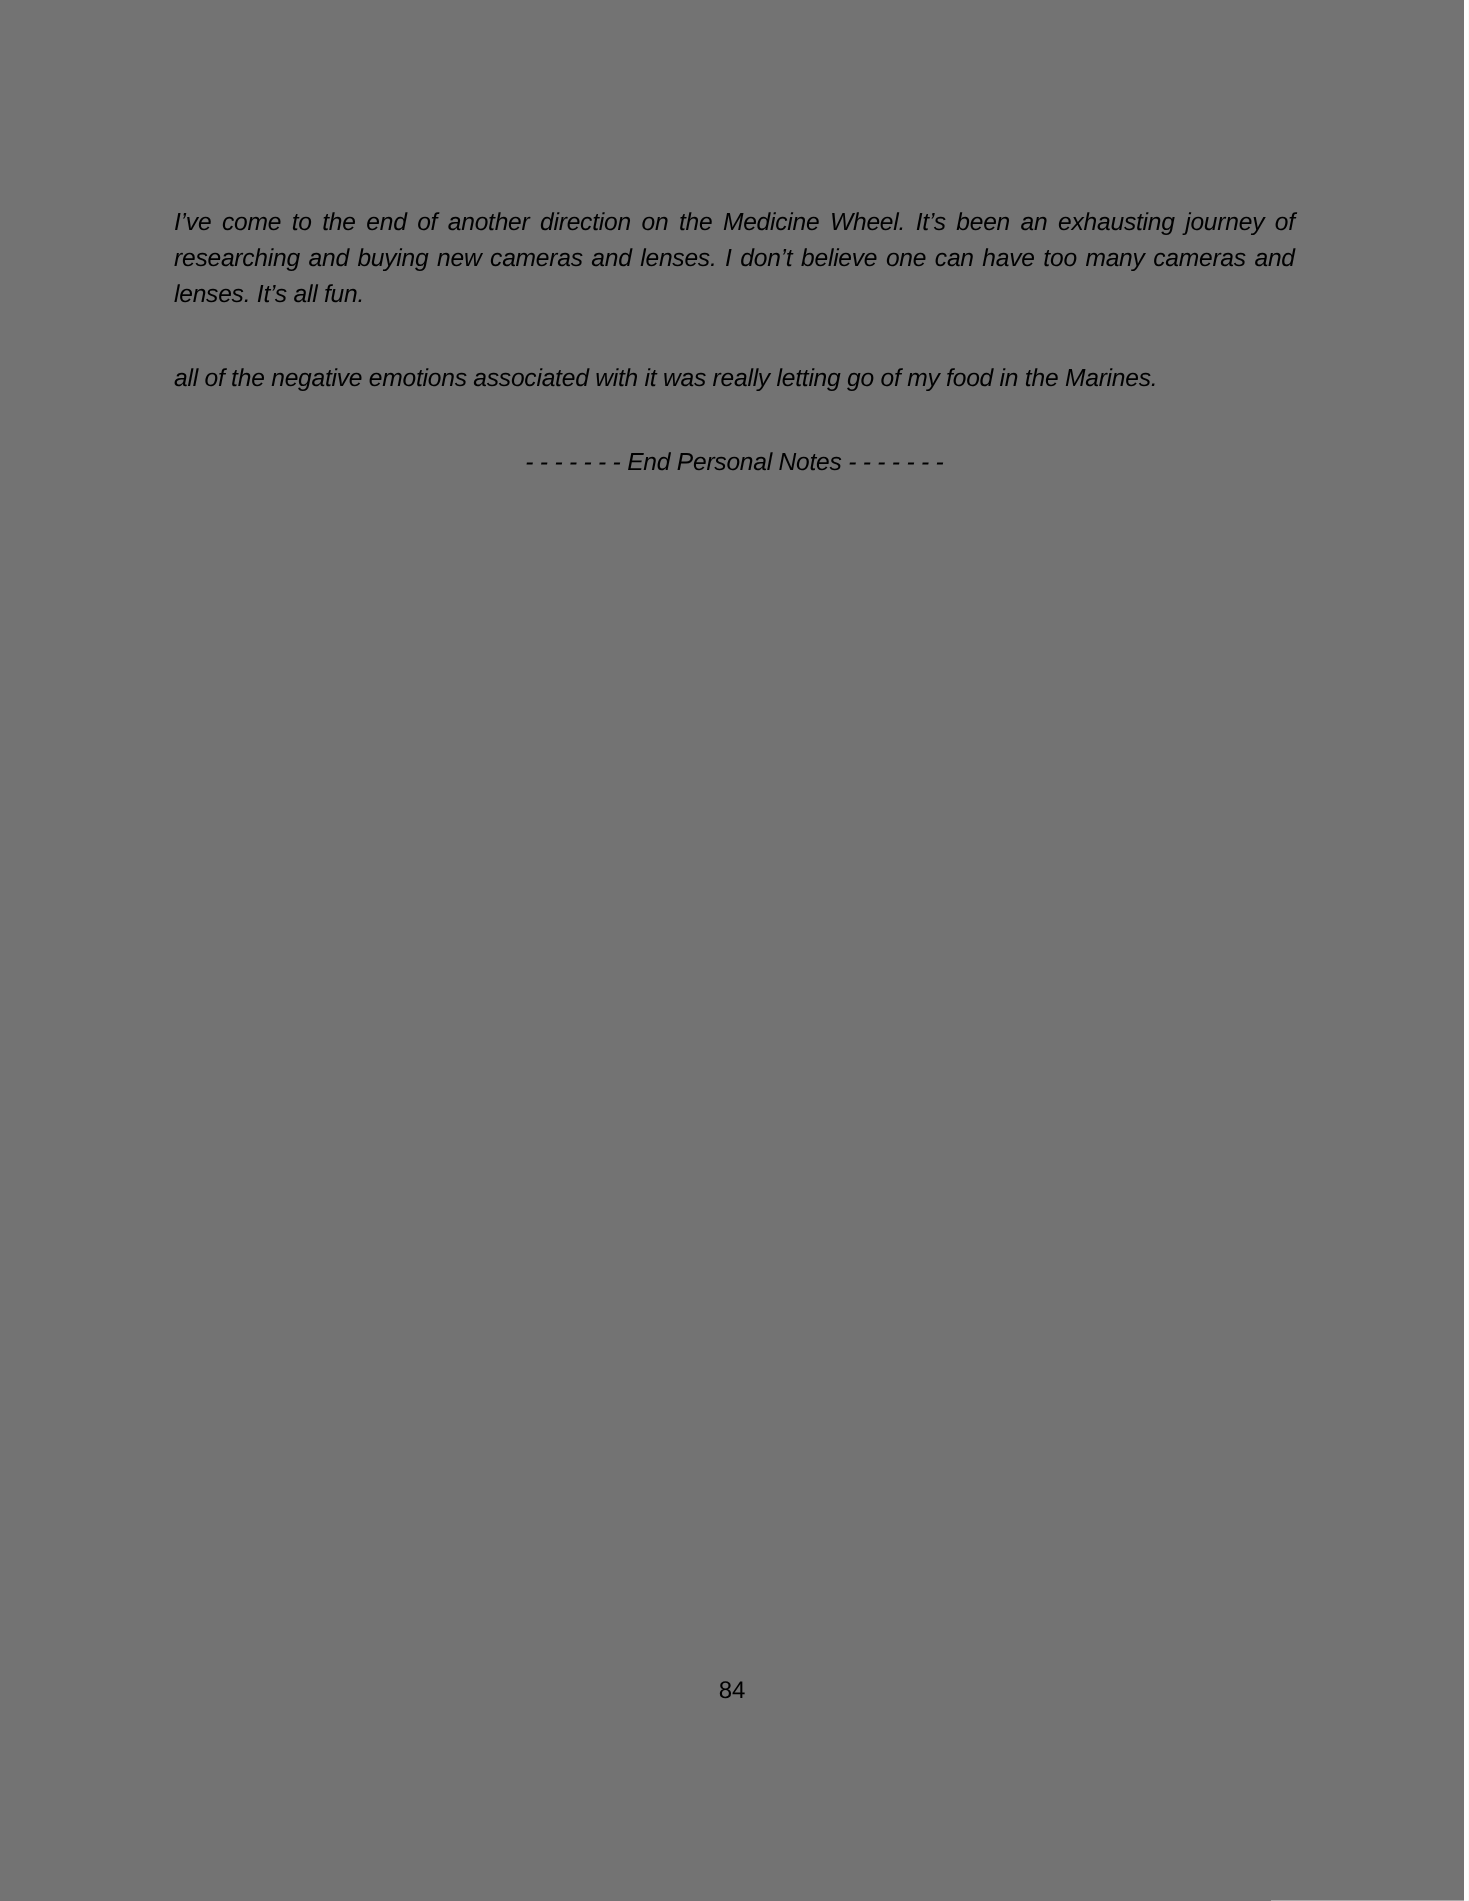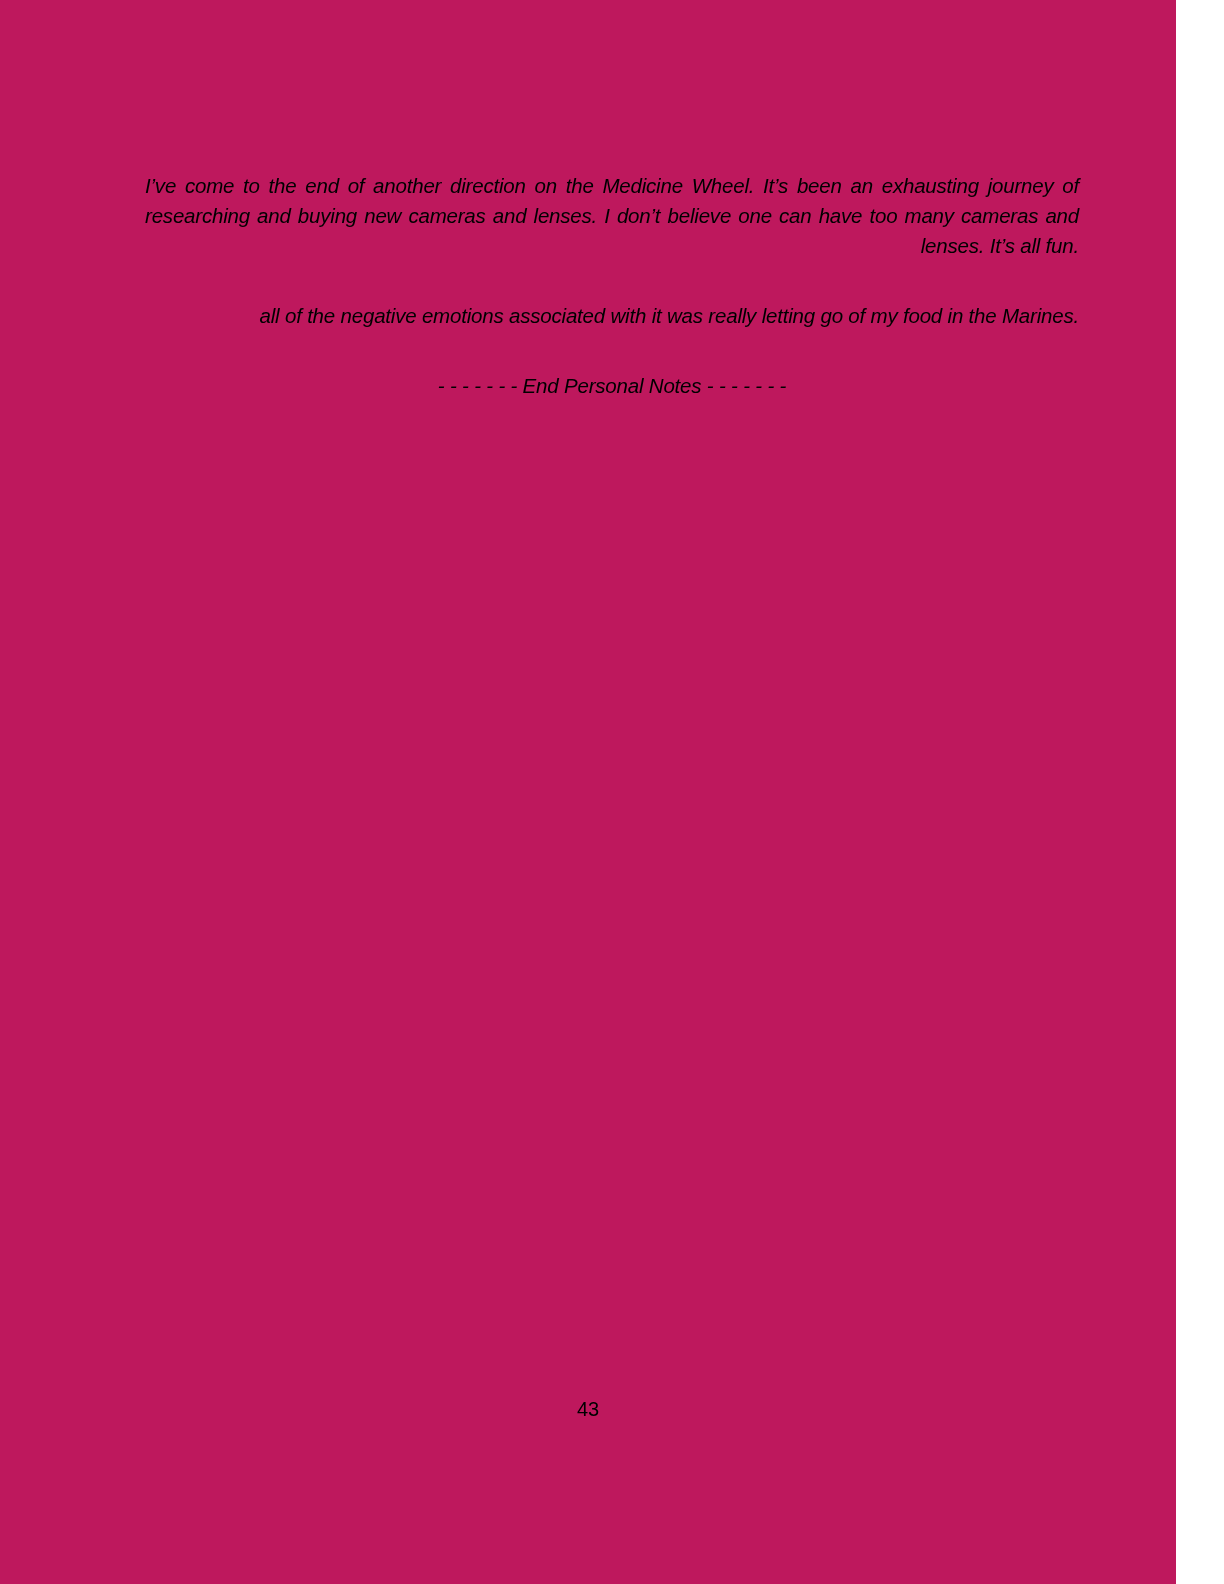--- a/index.html
+++ b/index.html
@@ -12,9 +12,10 @@
     position: relative;
     width: 1176px;
     height: 1584px;
-    background: #be185d;
+    background: #737373;
     color: #000000;
     overflow: hidden;
+    padding-left: 44px;
   }
   .content {
     position: absolute;

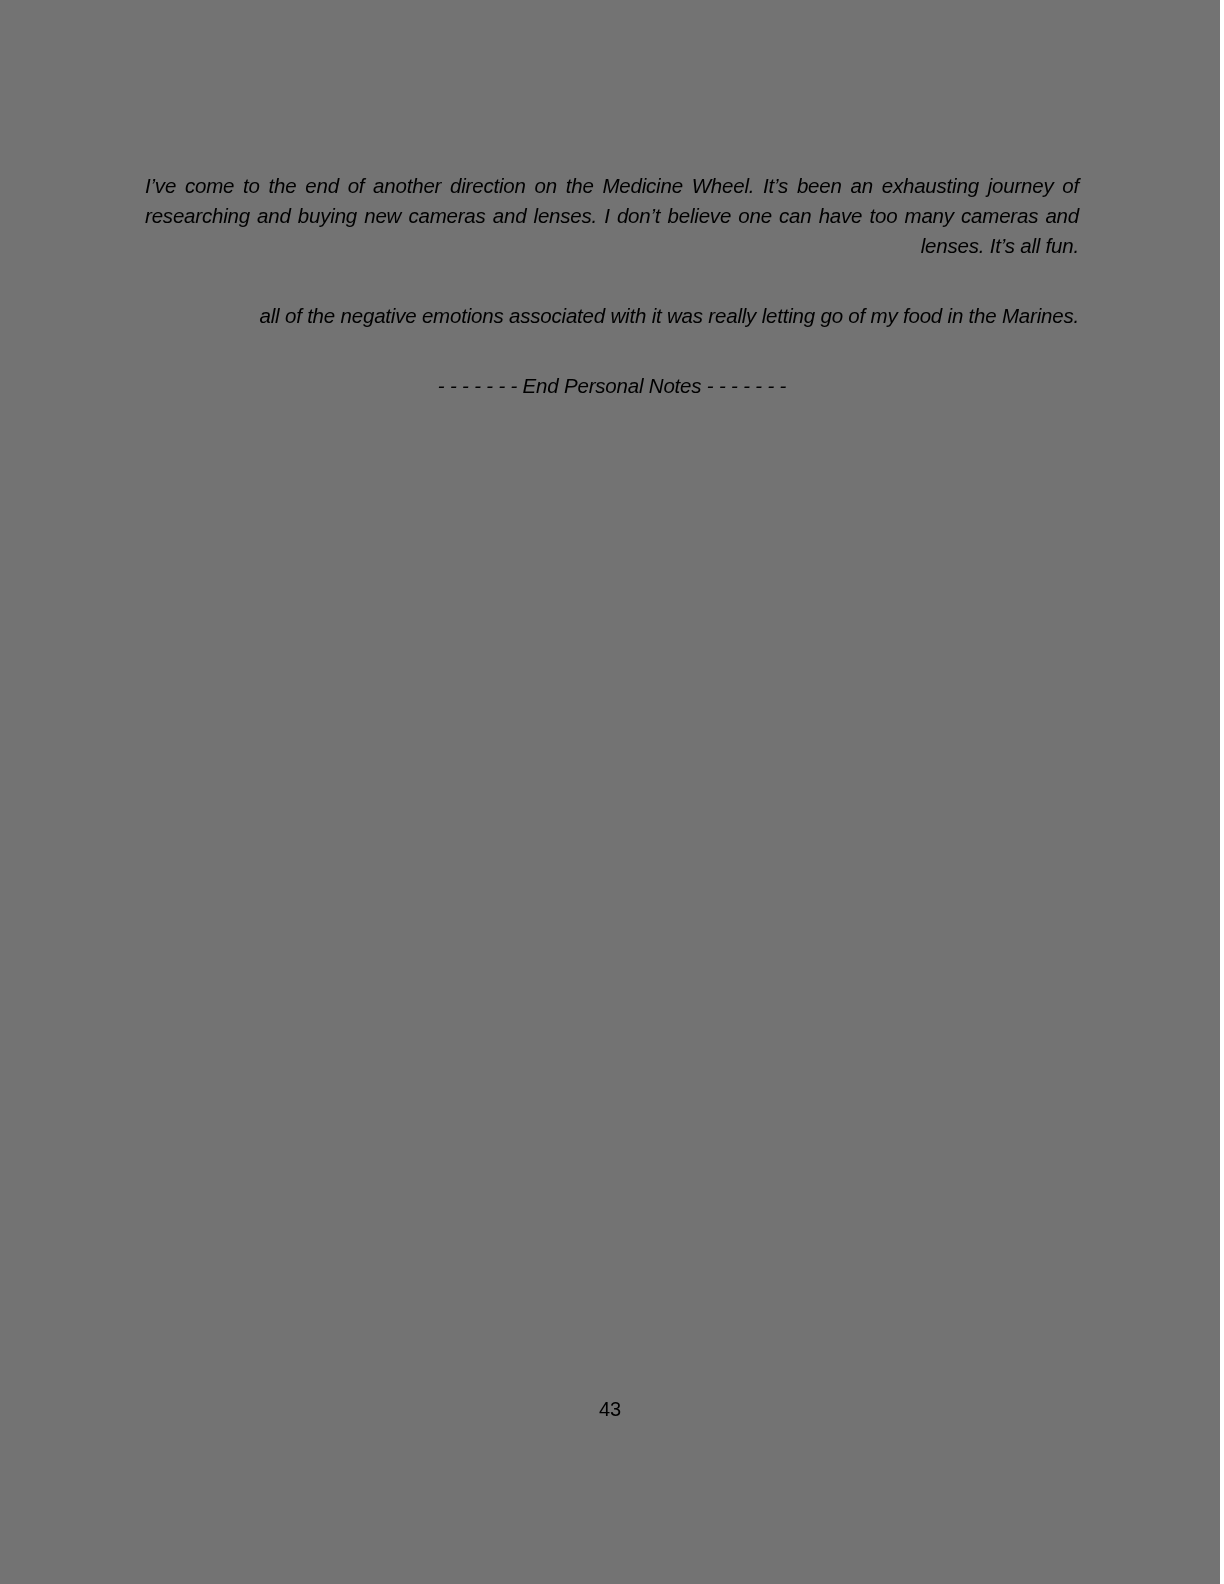--- a/index.html
+++ b/index.html
@@ -41,7 +41,7 @@
     text-align-last: justify;
   }
   .line.last {
-    text-align: right;
+    text-align: left;
   }
   .end-marker {
     text-align: center;

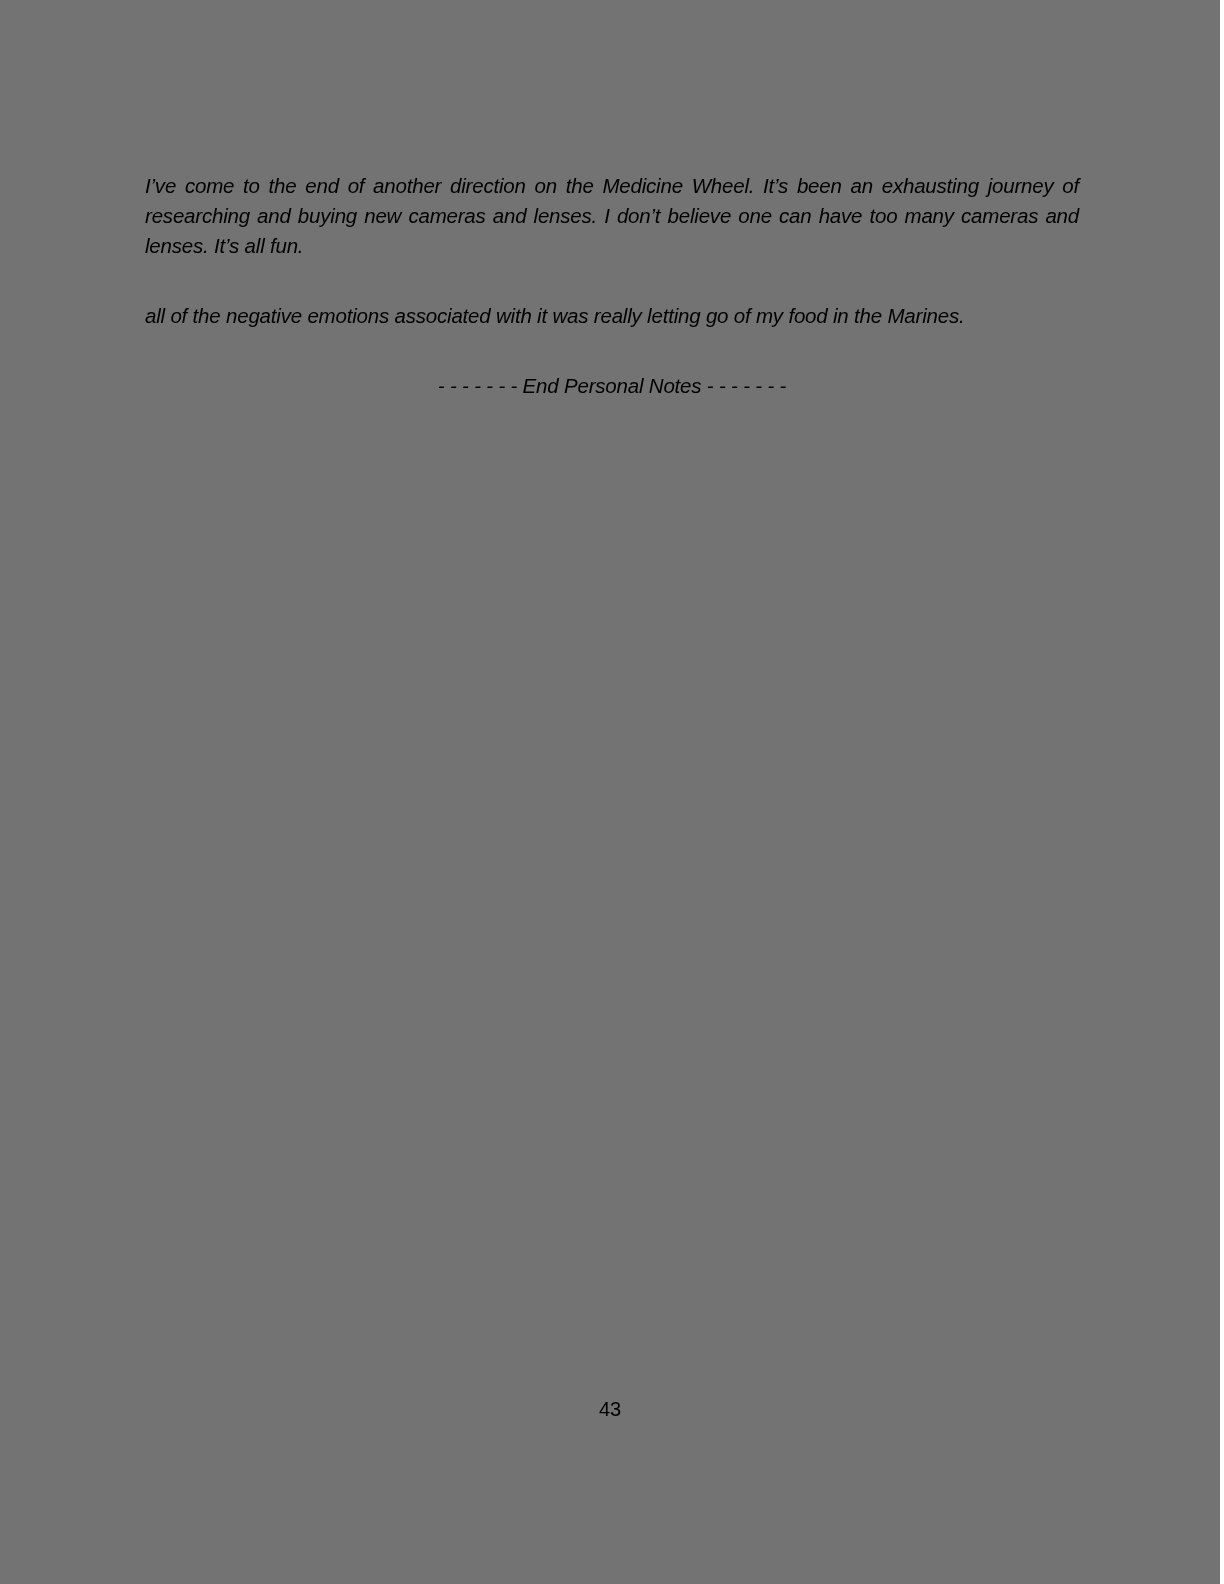--- a/index.html
+++ b/index.html
@@ -86,7 +86,7 @@
   </main>
 
   <footer class="page-footer">
-    <span>43</span>
+    <span>84</span>
   </footer>
 
 </div>

